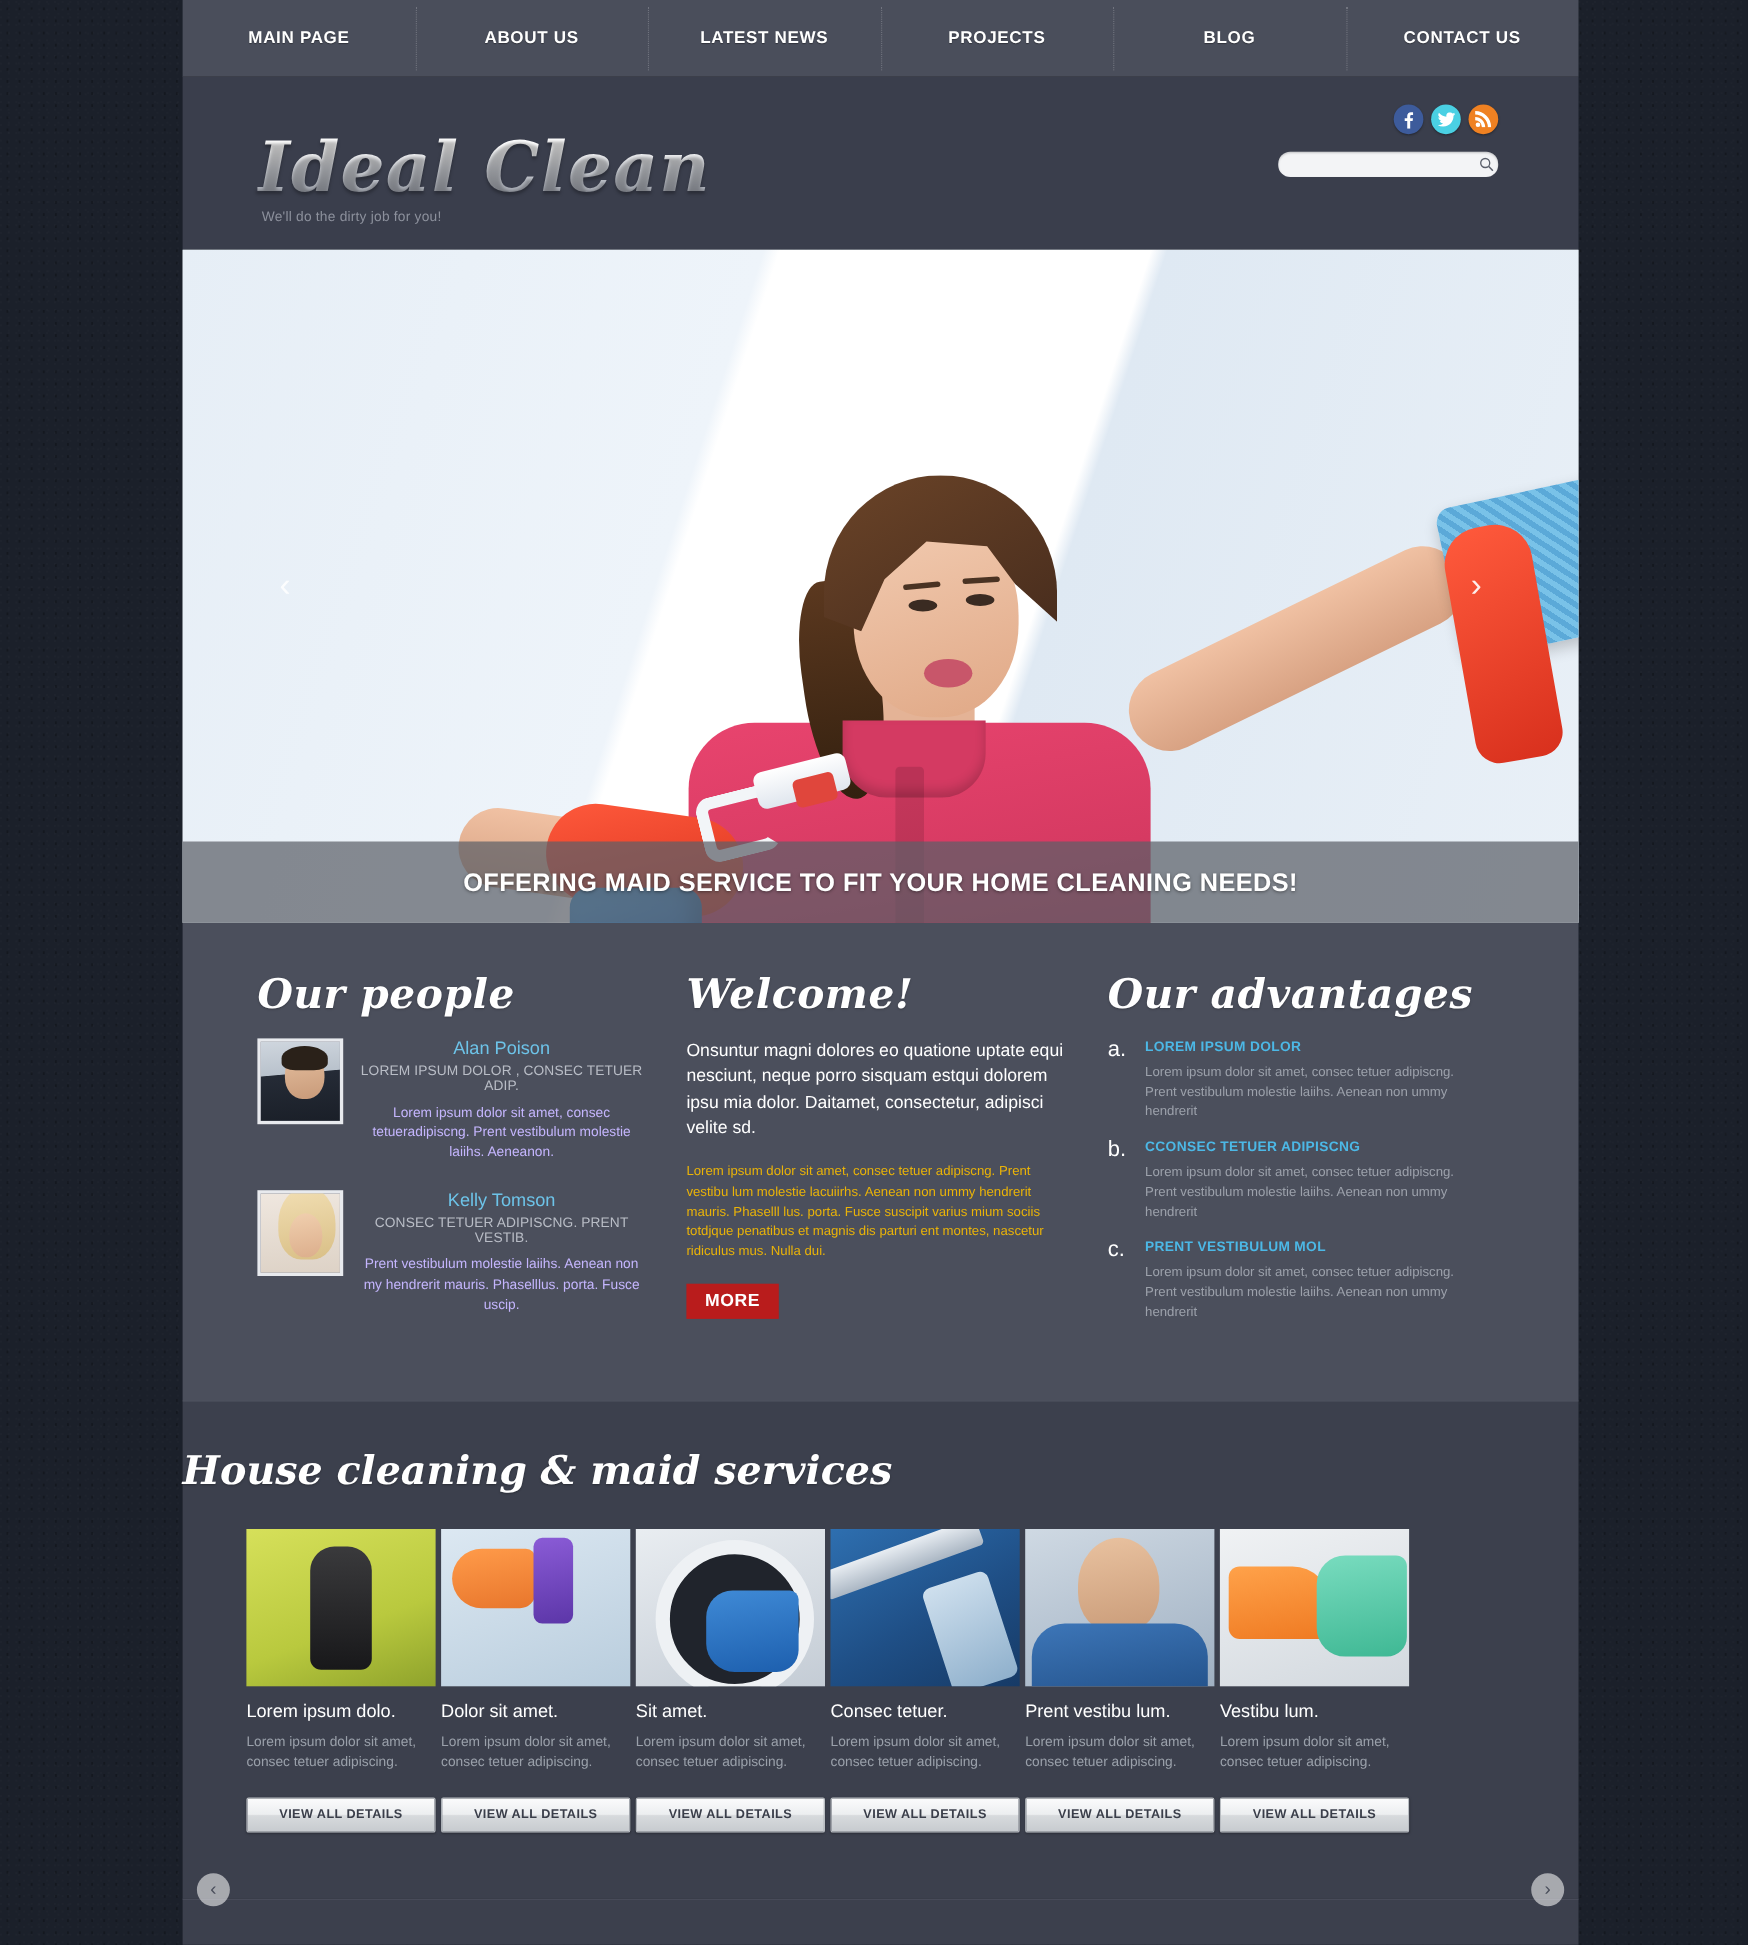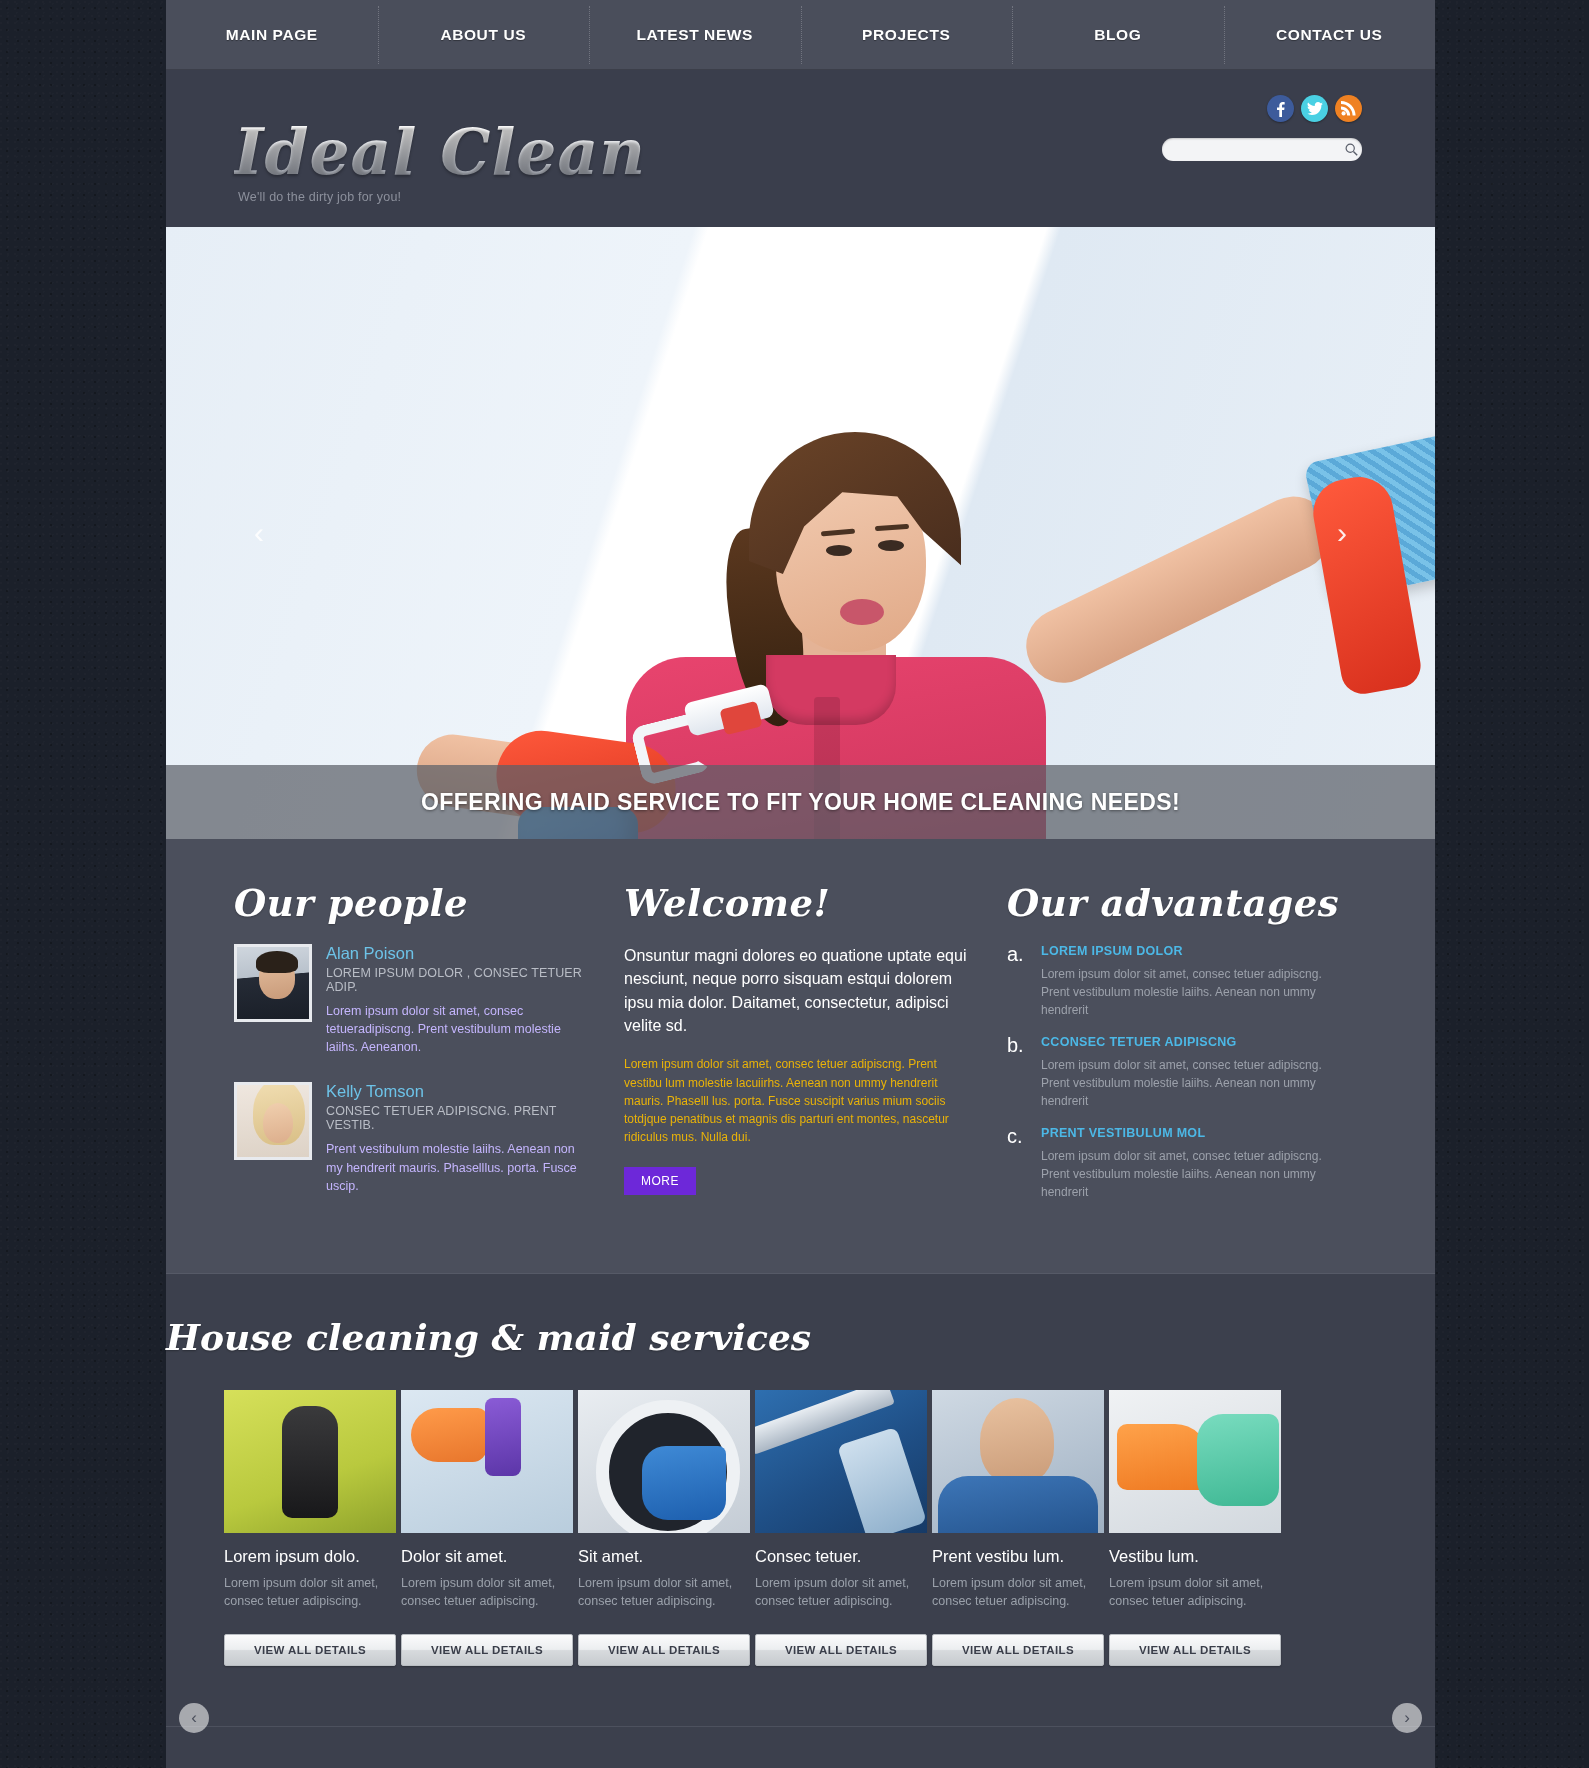--- a/index.html
+++ b/index.html
@@ -208,7 +208,7 @@
     letter-spacing: .5px;
   }
 
-  .person { display: flex; gap: 14px; margin-bottom: 26px; }
+  .person { display: flex; gap: 14px; margin-bottom: 26px; text-align: center; }
   .person-photo {
     width: 78px; height: 78px; flex: none; border: 3px solid #e8eaee;
     background: #9aa0ab; overflow: hidden; position: relative;

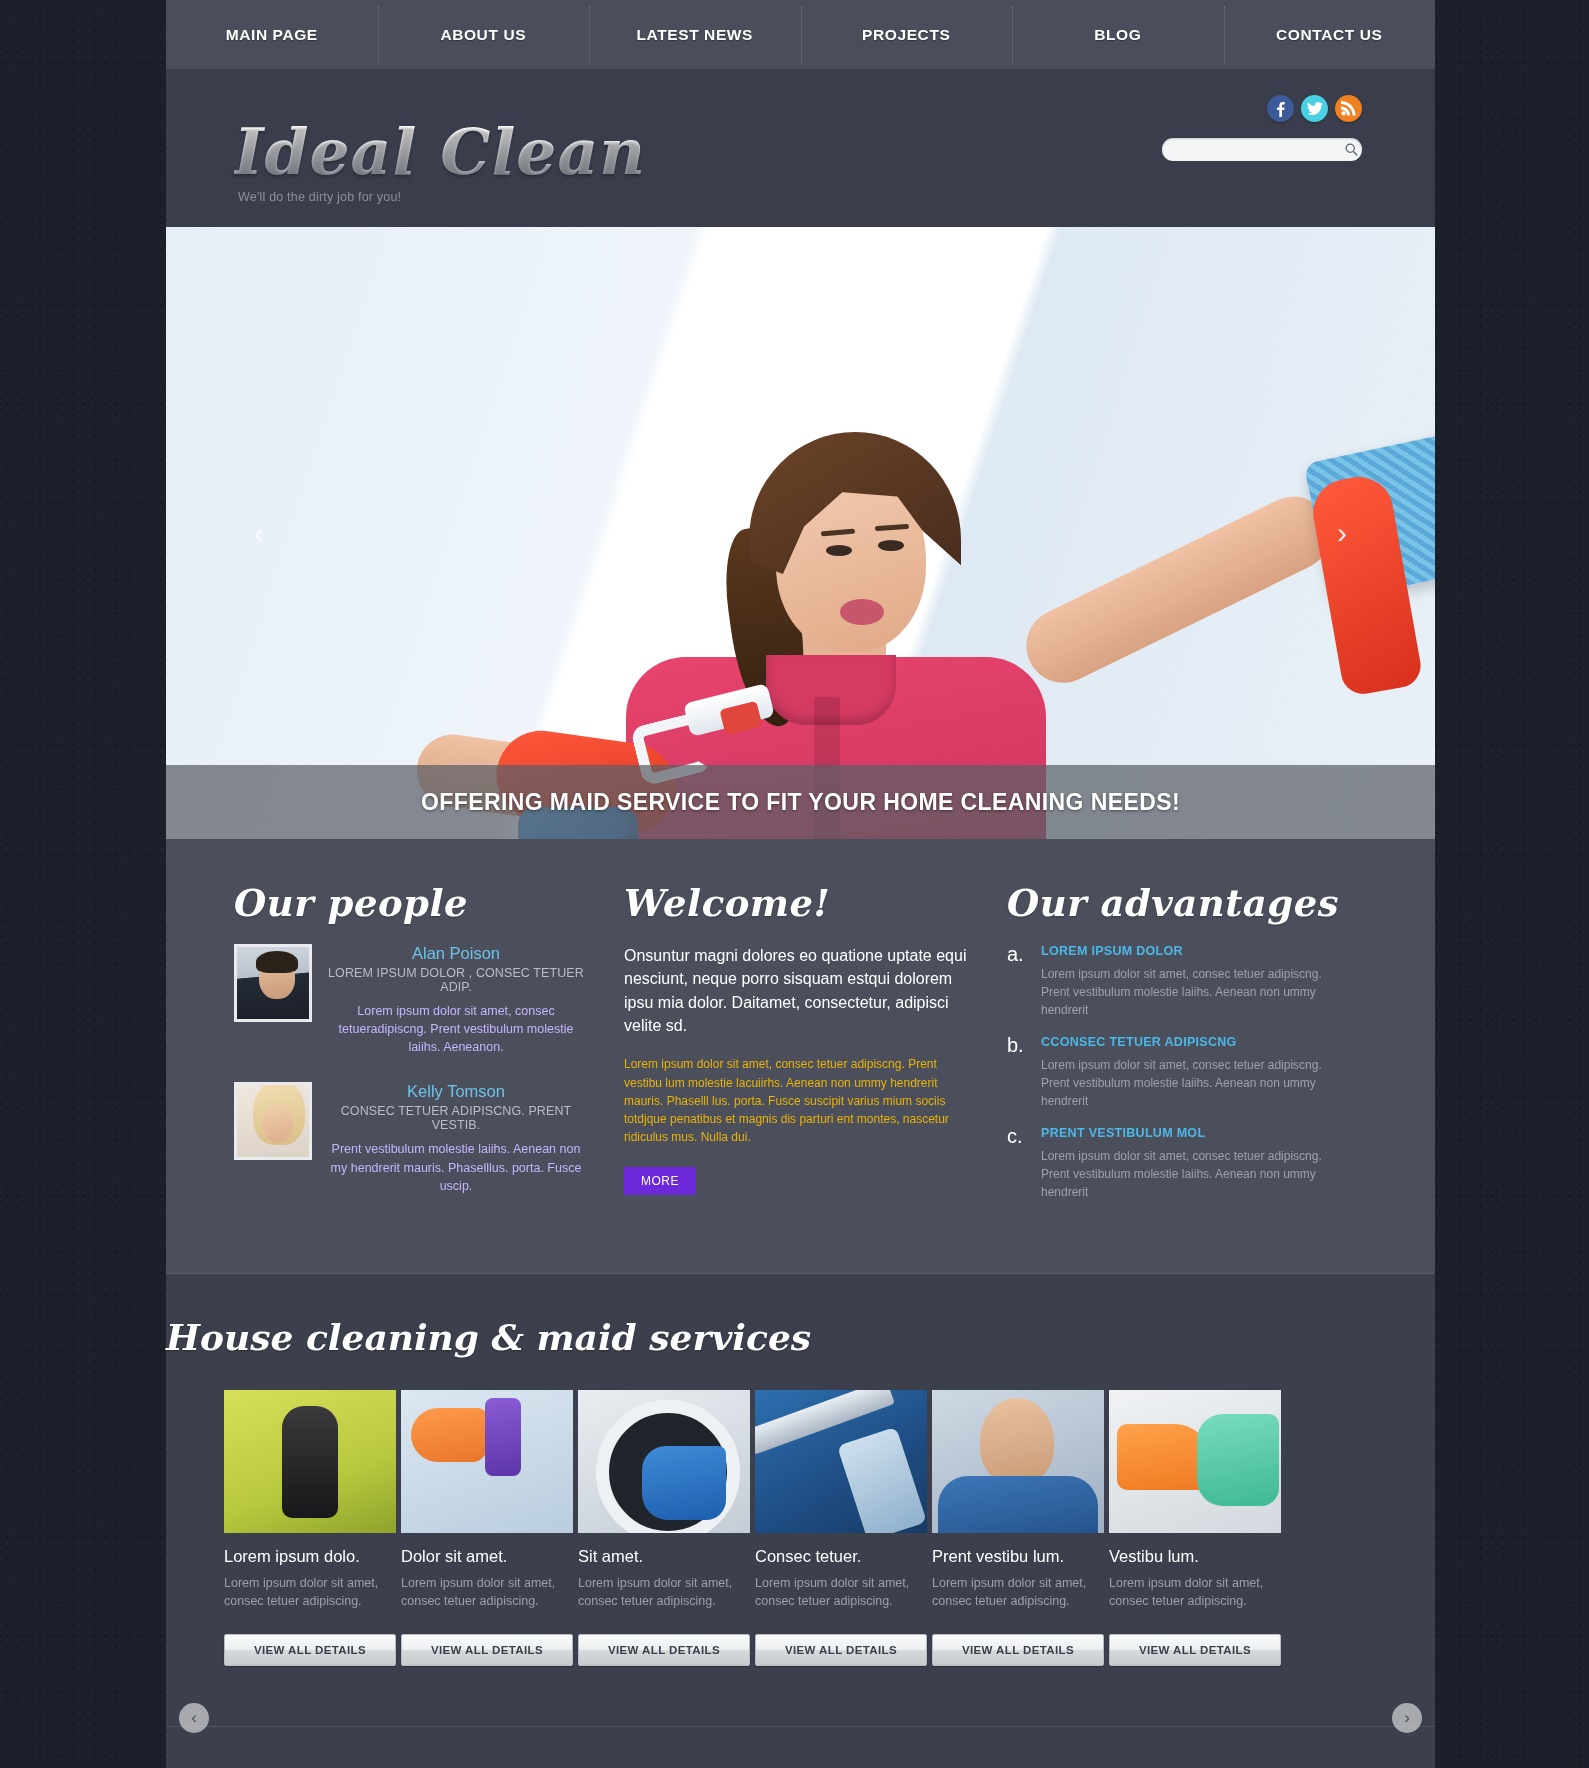--- a/index.html
+++ b/index.html
@@ -247,8 +247,8 @@
     color: #eab308; font-size: 12px; line-height: 1.52; margin-bottom: 20px;
   }
   .more-btn {
-    display: inline-block; background: #6d28d9; color: #ffffff;
-    font-size: 12px; font-weight: 400; letter-spacing: .5px;
+    display: inline-block; background: #b91c1c; color: #ffffff;
+    font-size: 16px; font-weight: 700; letter-spacing: .5px;
     padding: 7px 17px; border: 0; cursor: pointer;
     font-family: "Liberation Sans", sans-serif;
   }

